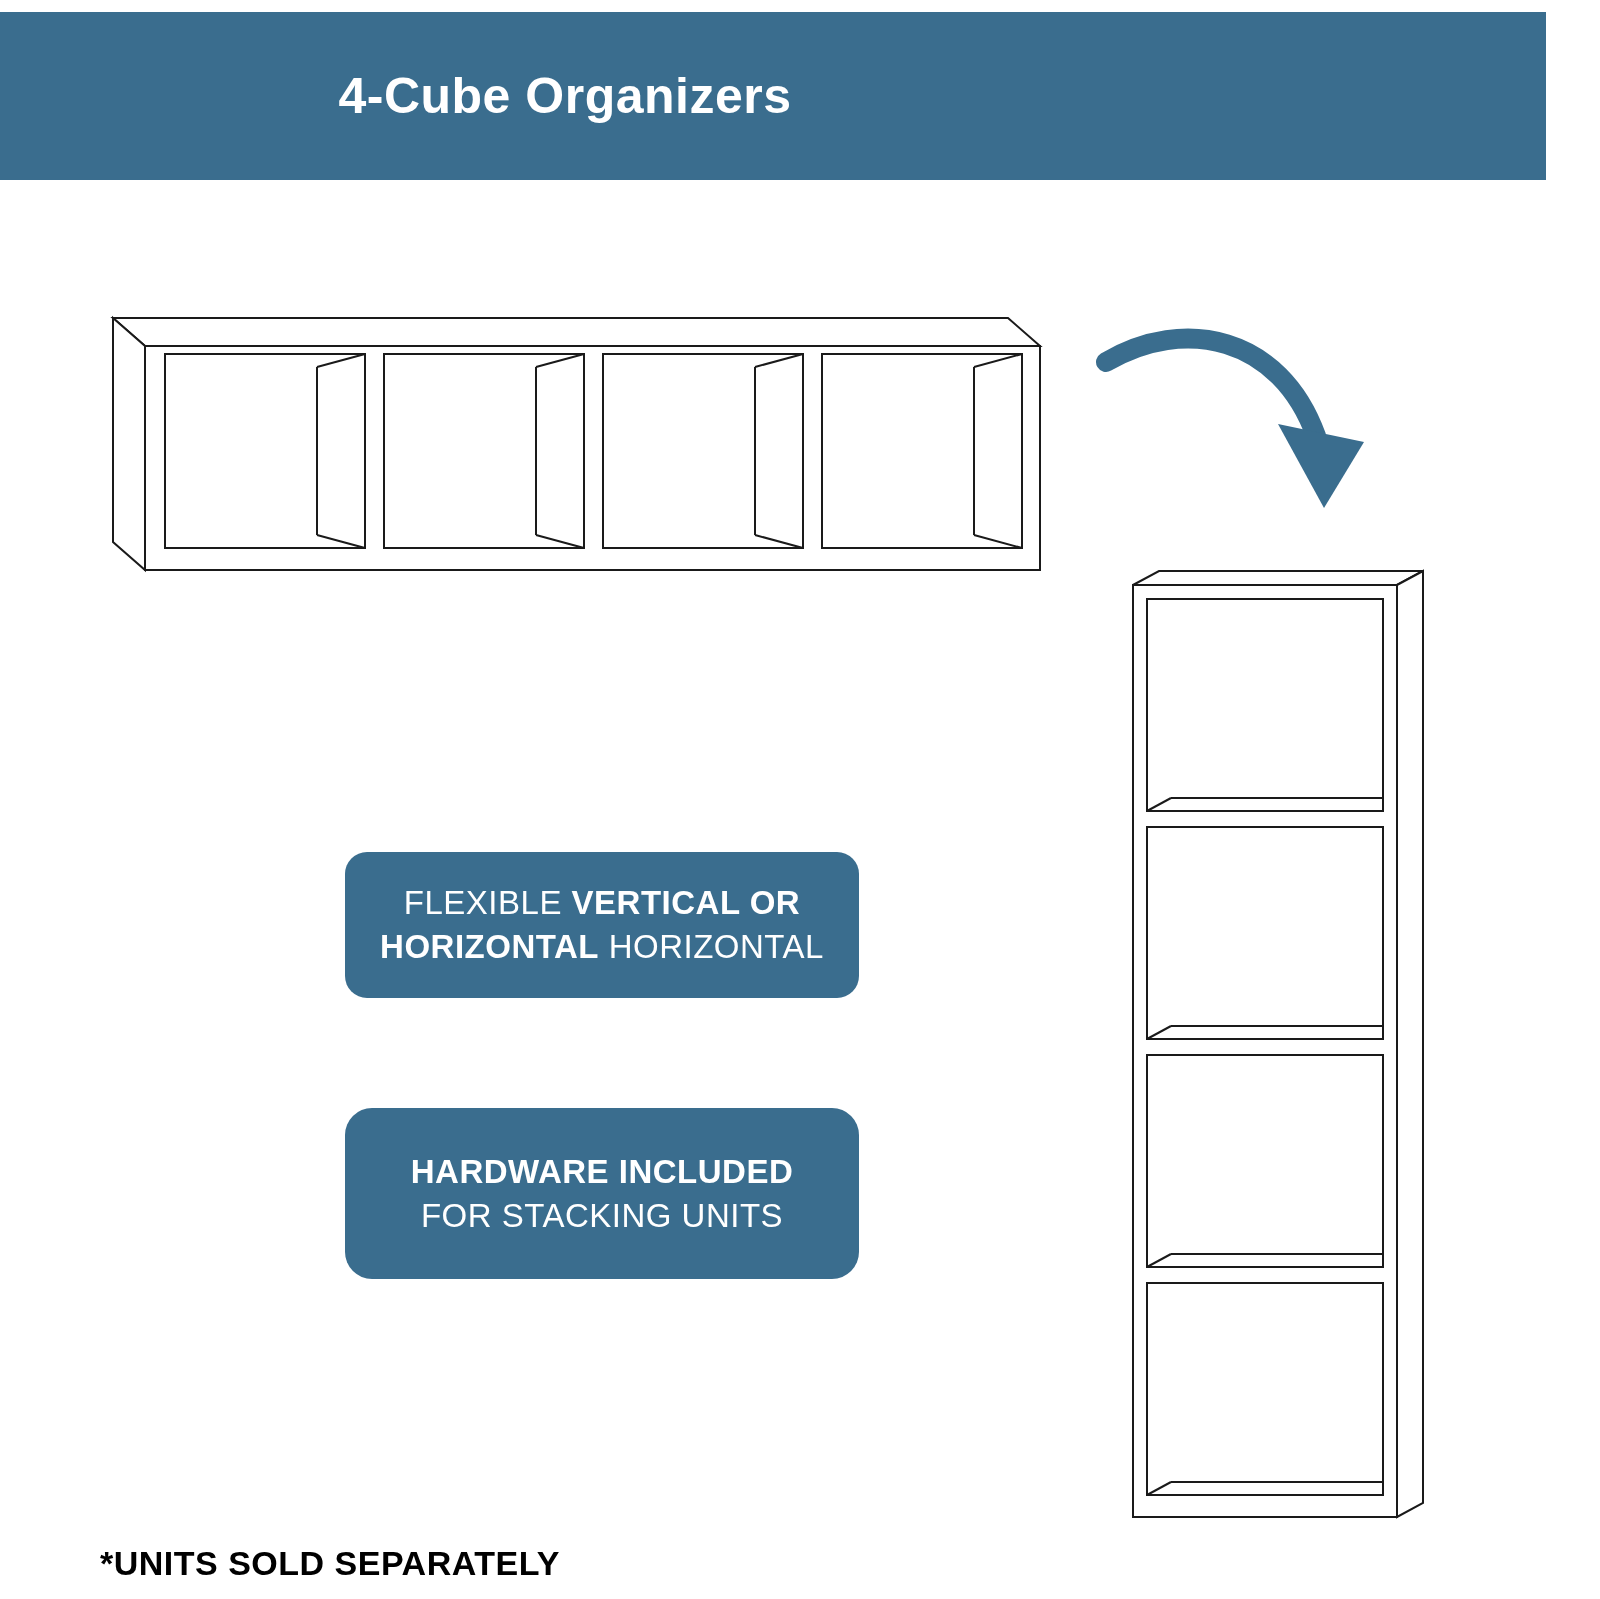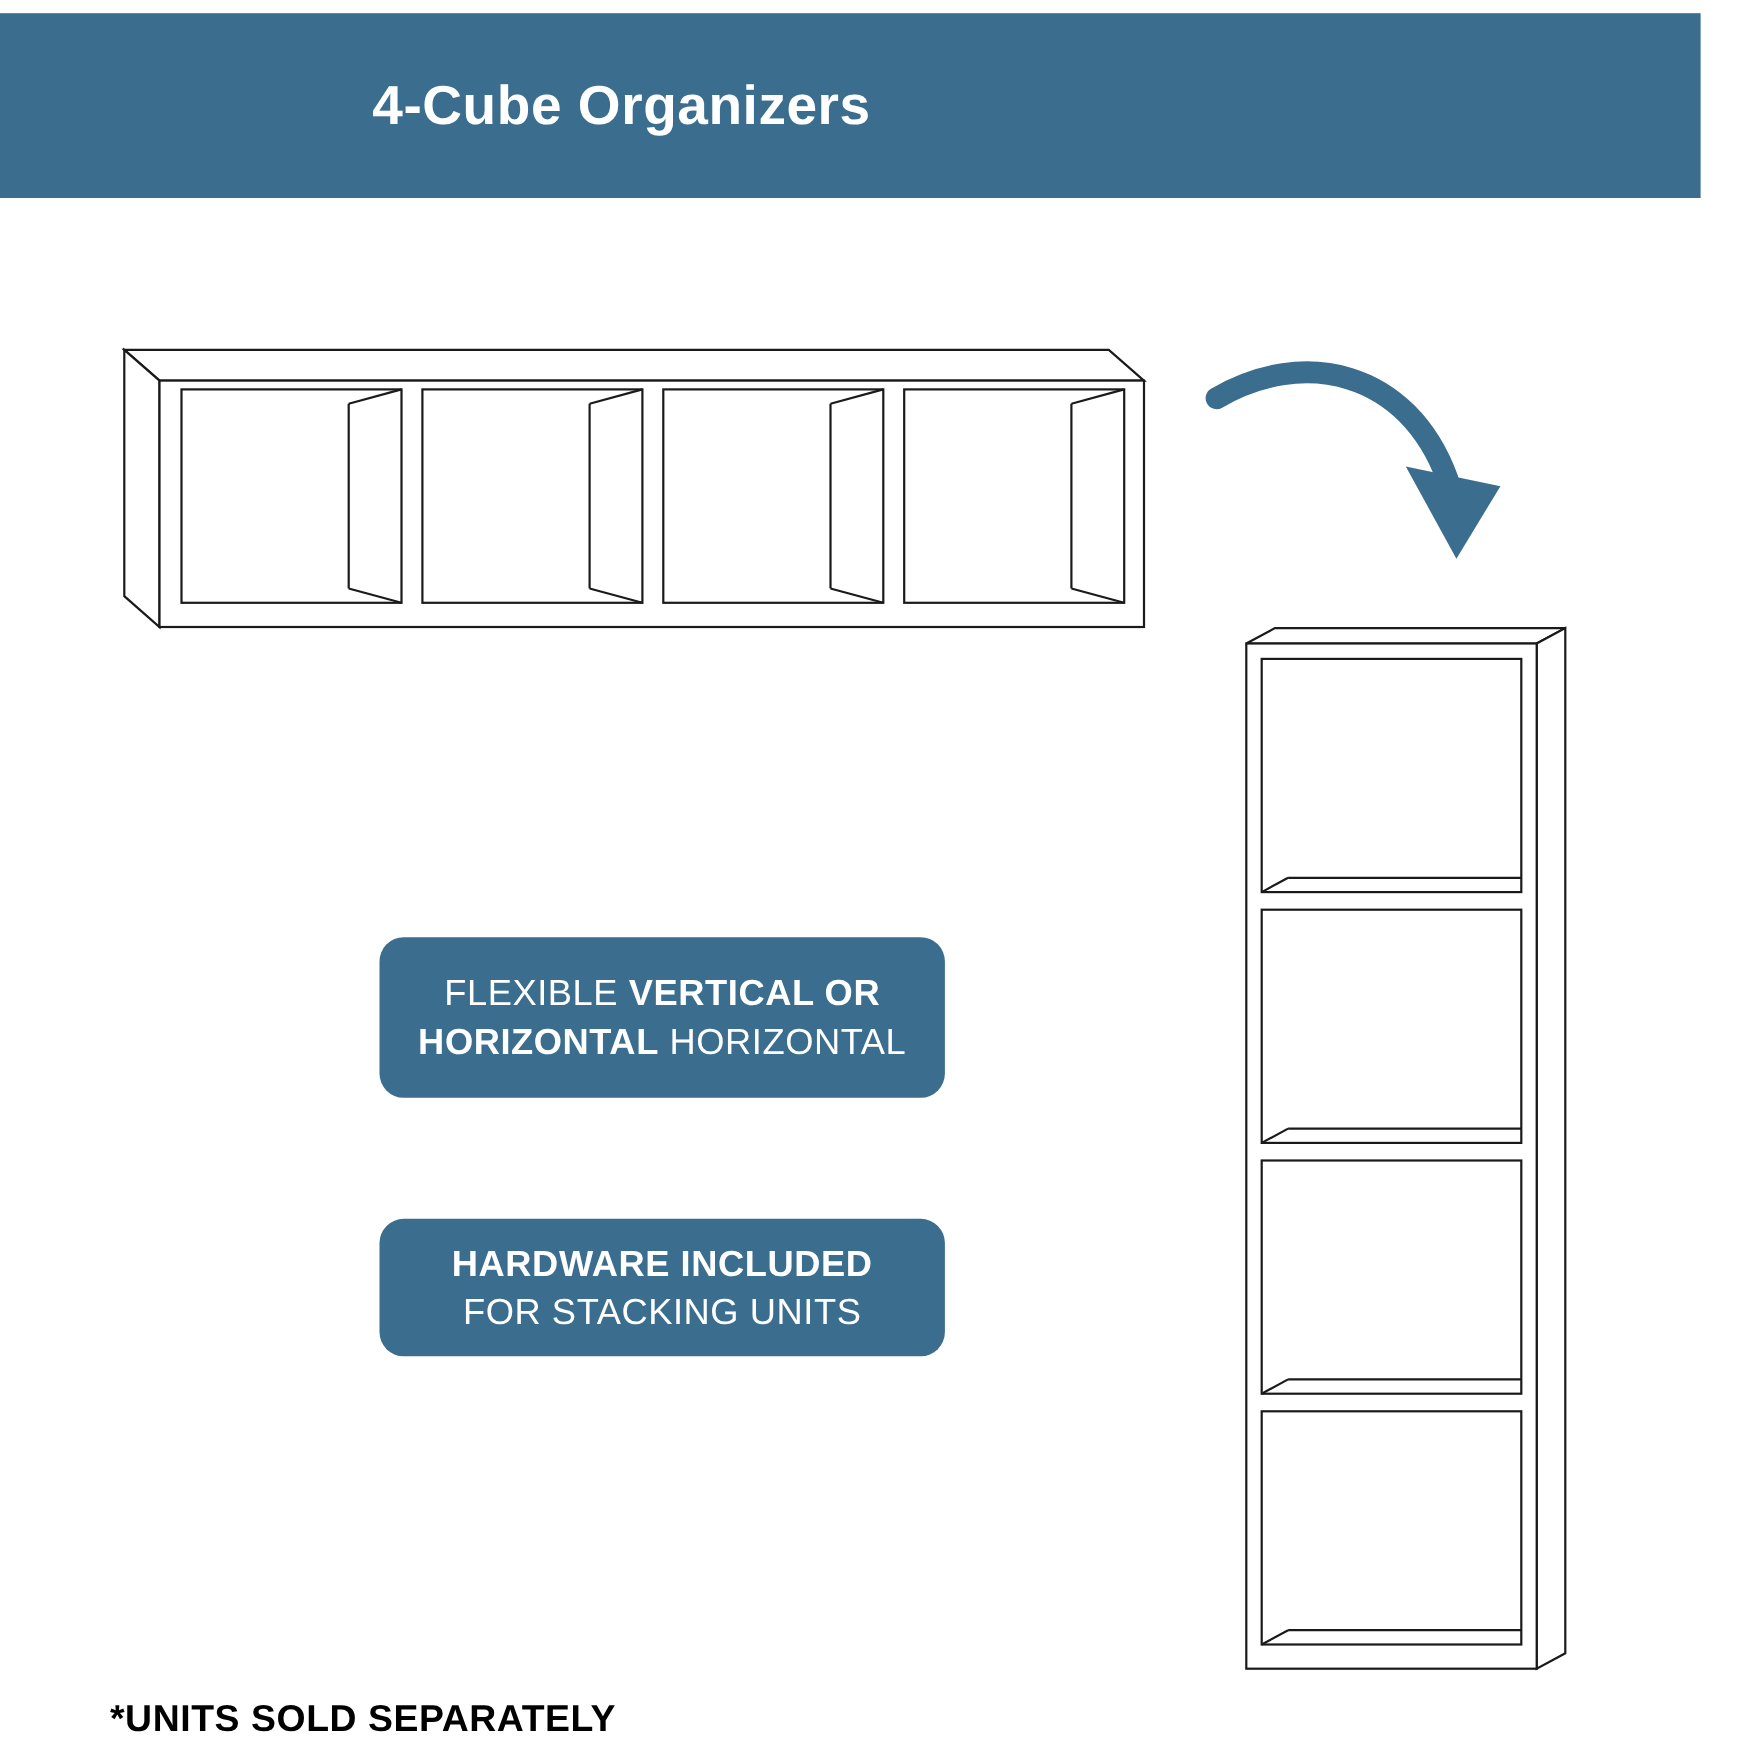--- a/index.html
+++ b/index.html
@@ -45,7 +45,7 @@
     letter-spacing: 0.5px;
   }
   .badge-orientation { top: 852px; height: 146px; }
-  .badge-hardware    { top: 1108px; height: 125px; }
+  .badge-hardware    { top: 1108px; height: 171px; border-radius: 27px; }
   .badge .b { font-weight: 700; }
   .badge .r { font-weight: 400; }
 

